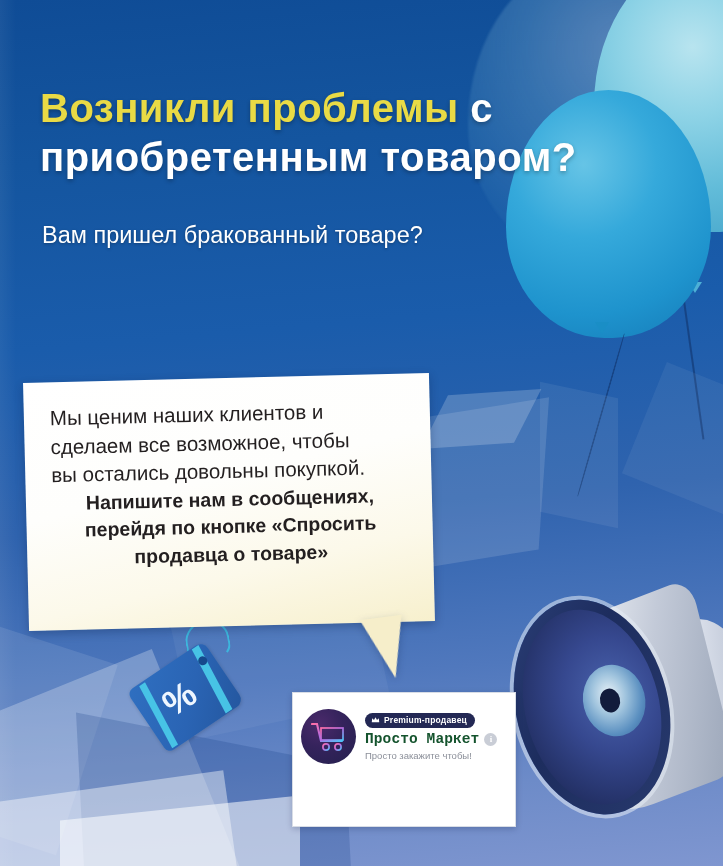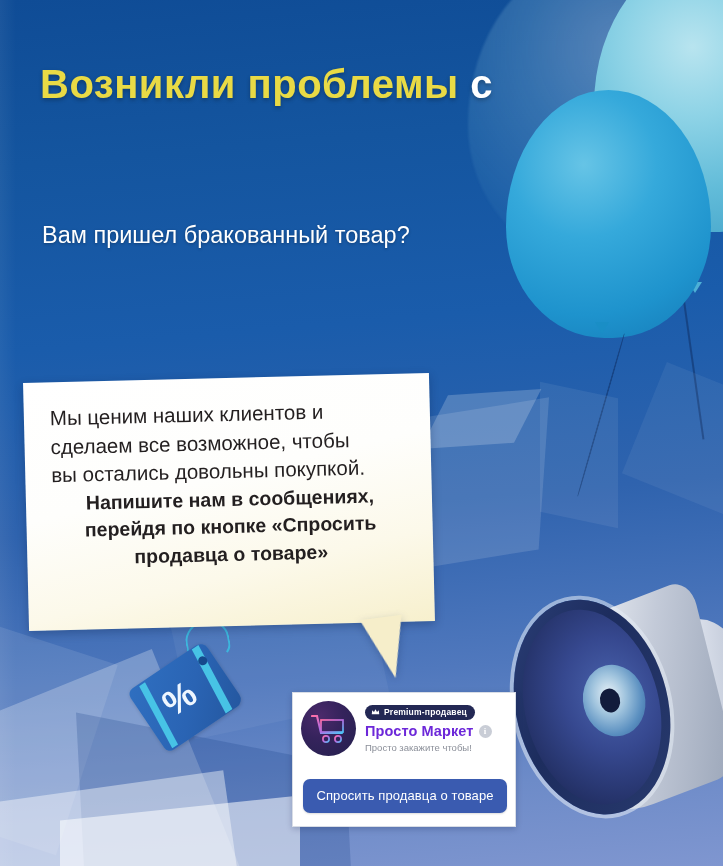--- a/index.html
+++ b/index.html
@@ -117,7 +117,7 @@
     transform:skewY(12deg); }
 
   
-  #headline { position:absolute; left:40px; top:60px; width:660px; }
+  #headline { position:absolute; left:40px; top:84px; width:660px; }
   .h-line { font-size:40px; line-height:49px; font-weight:bold; letter-spacing:.5px;
     text-shadow:0 2px 4px rgba(0,0,0,.28); }
   #h-line-1 { color:#e9da45; }

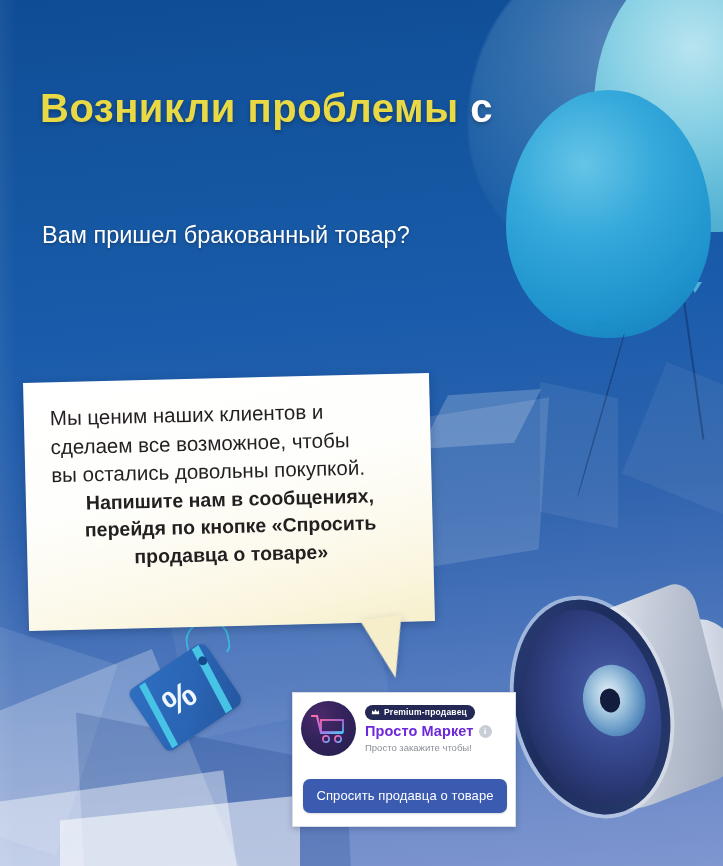--- a/index.html
+++ b/index.html
@@ -222,6 +222,7 @@
 
   <div id="headline">
     <div class="h-line" id="h-line-1"><span>Возникли проблемы</span><span class="h-tail"> с</span></div>
+    <div class="h-line" id="h-line-2">приобретенным товаром?</div>
   </div>
 
   <div id="questions">

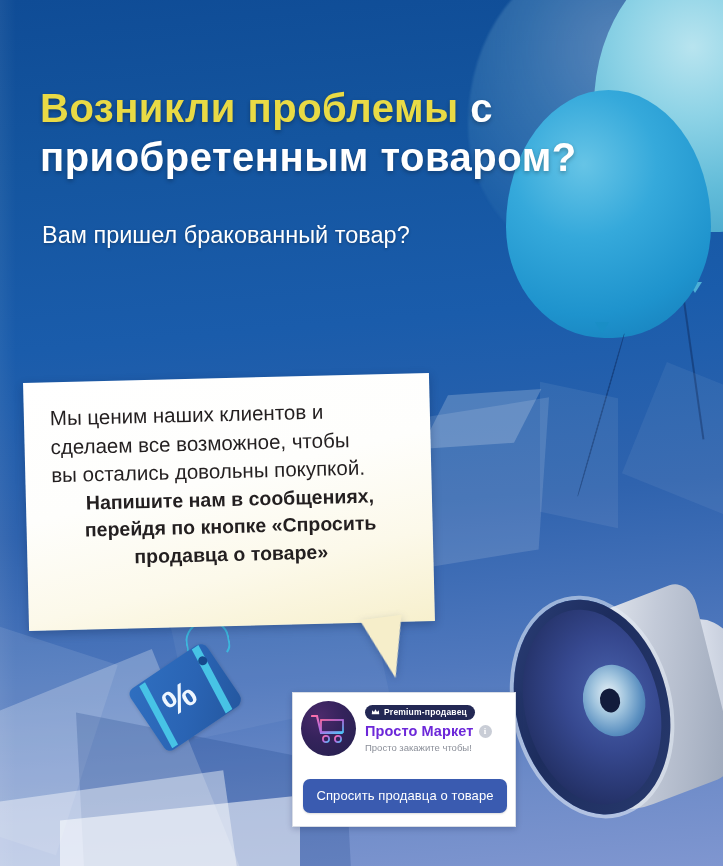--- a/index.html
+++ b/index.html
@@ -226,7 +226,7 @@
   </div>
 
   <div id="questions">
-    <div class="q-line">Вам пришел бракованный товар?</div>
+    <div class="q-line">Вам пришел бракованный товаре?</div>
   </div>
 
   <div id="bubble-wrap">

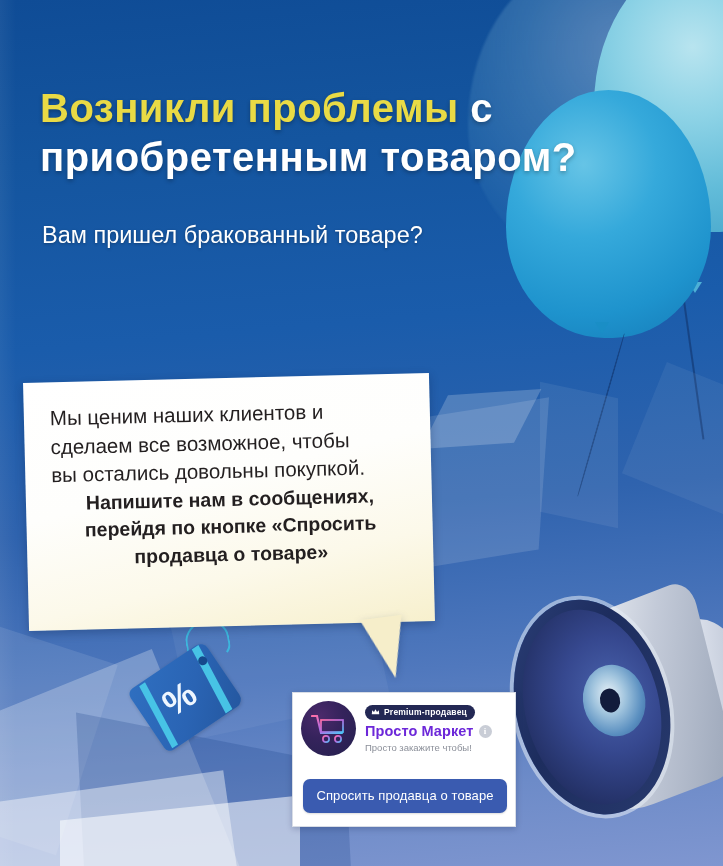--- a/index.html
+++ b/index.html
@@ -150,7 +150,7 @@
   #seller-card { position:absolute; left:292px; top:692px; width:224px; height:135px;
     background:#ffffff; border:1px solid #d8dde6;
     box-shadow:0 2px 6px rgba(0,20,60,.22); }
-  #seller-top { position:absolute; left:8px; top:8px; display:flex; gap:9px; align-items:flex-start; }
+  #seller-top { position:absolute; left:8px; top:16px; display:flex; gap:9px; align-items:flex-start; }
   #seller-avatar { width:55px; height:55px; border-radius:50%; flex:0 0 auto;
     background:radial-gradient(circle at 34% 28%, #4b2a6b 0%, #35235c 42%, #23204d 100%);
     position:relative; overflow:hidden; }

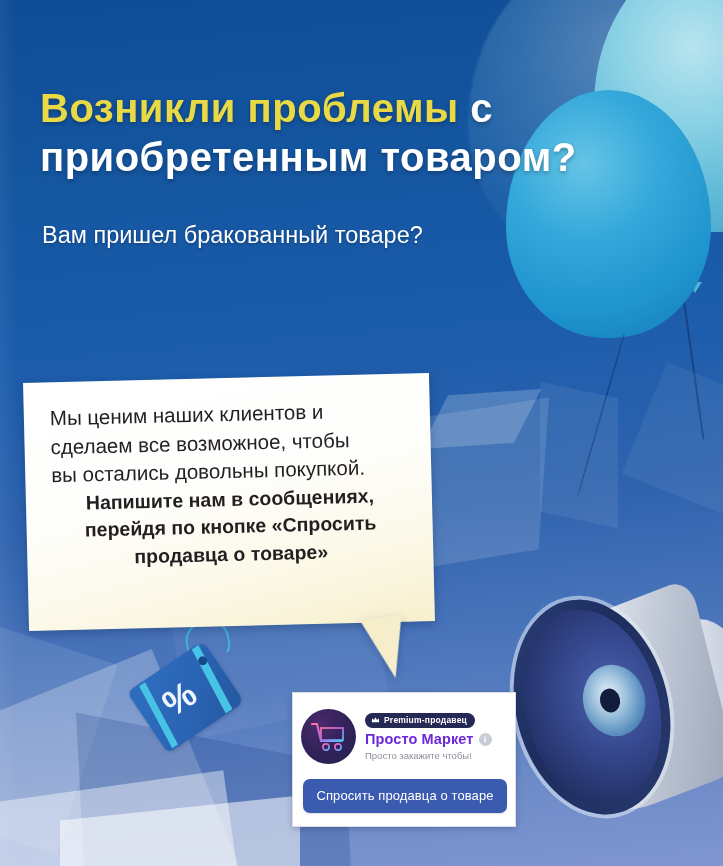--- a/index.html
+++ b/index.html
@@ -161,7 +161,7 @@
     padding:2px 8px 2.5px 6px; font-size:8.5px; font-weight:bold; letter-spacing:.2px; }
   #crown-icon { display:inline-block; width:9px; height:8px; }
   #seller-name-row { display:flex; align-items:center; gap:5px; margin-top:3px; }
-  #seller-name { color:#6d28d9; font-size:14.5px; font-weight:bold; letter-spacing:.1px; }
+  #seller-name { color:#14532d; font-size:14.5px; font-weight:bold; letter-spacing:.1px;font-family:Liberation Mono, monospace; }
   #info-icon { width:13px; height:13px; border-radius:50%; background:#c9cdd6;
     color:#ffffff; font-size:9px; font-weight:bold; text-align:center; line-height:13px;
     font-family:"Liberation Serif", serif; }

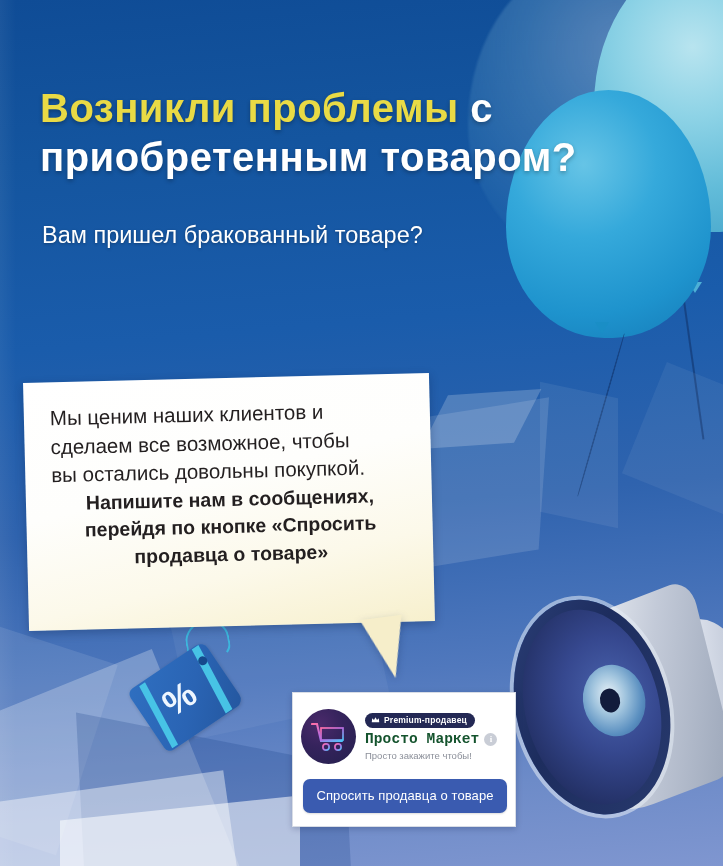--- a/index.html
+++ b/index.html
@@ -280,7 +280,6 @@
       </div>
     </div>
 
-    <div id="ask-button">Спросить продавца о товаре</div>
   </div>
 
 </div>

